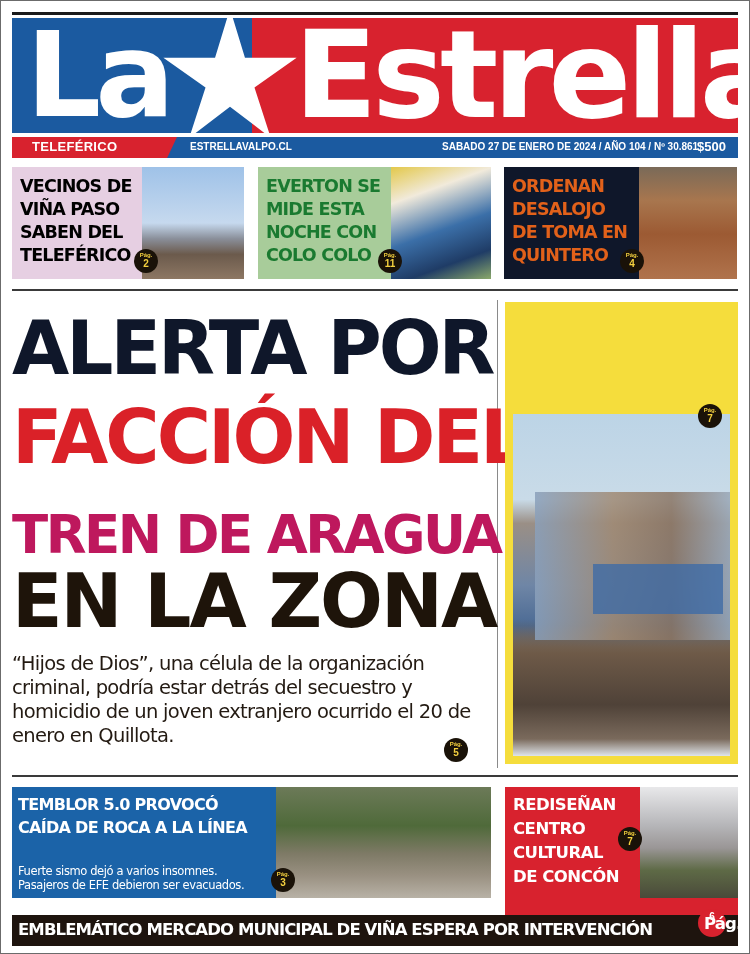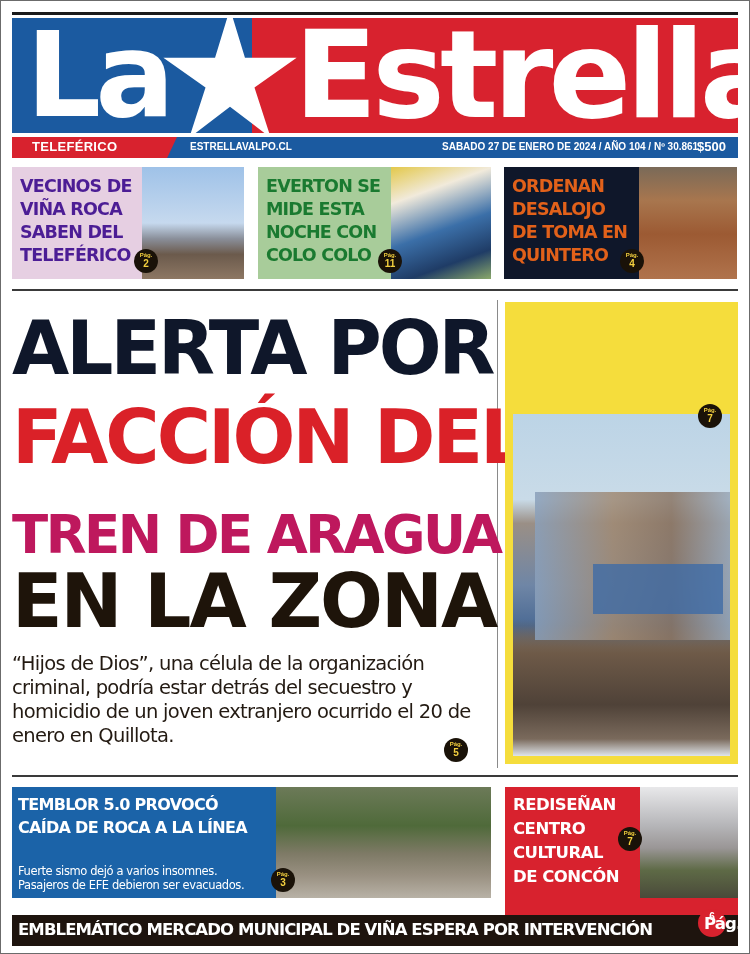--- a/index.html
+++ b/index.html
@@ -31,7 +31,7 @@
   .pag { position: absolute; width: 24px; height: 24px; border-radius: 50%; background: #1a1208; color: #f4d03f; text-align: center; font: bold 6px/7px "Liberation Sans", sans-serif; padding-top: 3px; }
   .pag b { display: block; font-size: 10px; line-height: 10px; }
   .t1 { left: 12px; width: 232px; background: #e6cfe2; }
-  .t1 .txt { color: #4c1d95; }
+  .t1 .txt { color: #000000; }
   .t1 .photo { width: 102px; background: linear-gradient(180deg, #9fc2e8 0%, #c6d9ee 50%, #8a8f9a 64%, #6b5a4c 78%, #8d7763 100%); }
   .t2 { left: 258px; width: 233px; background: #a8cc9a; }
   .t2 .txt { color: #1a7a30; }

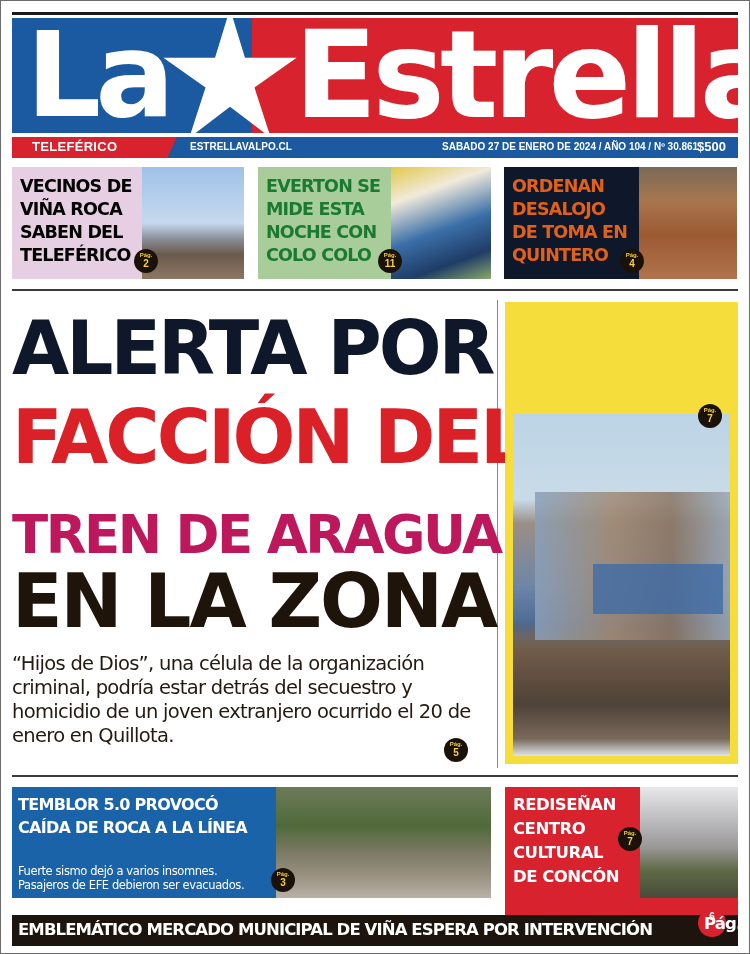--- a/index.html
+++ b/index.html
@@ -105,7 +105,7 @@
 <div class="teaser t1">
   <div class="txt">
     <div>VECINOS DE</div>
-      <div>VIÑA ROCA</div>
+      <div>VIÑA PASO</div>
       <div>SABEN DEL</div>
       <div>TELEFÉRICO</div>
   </div>

